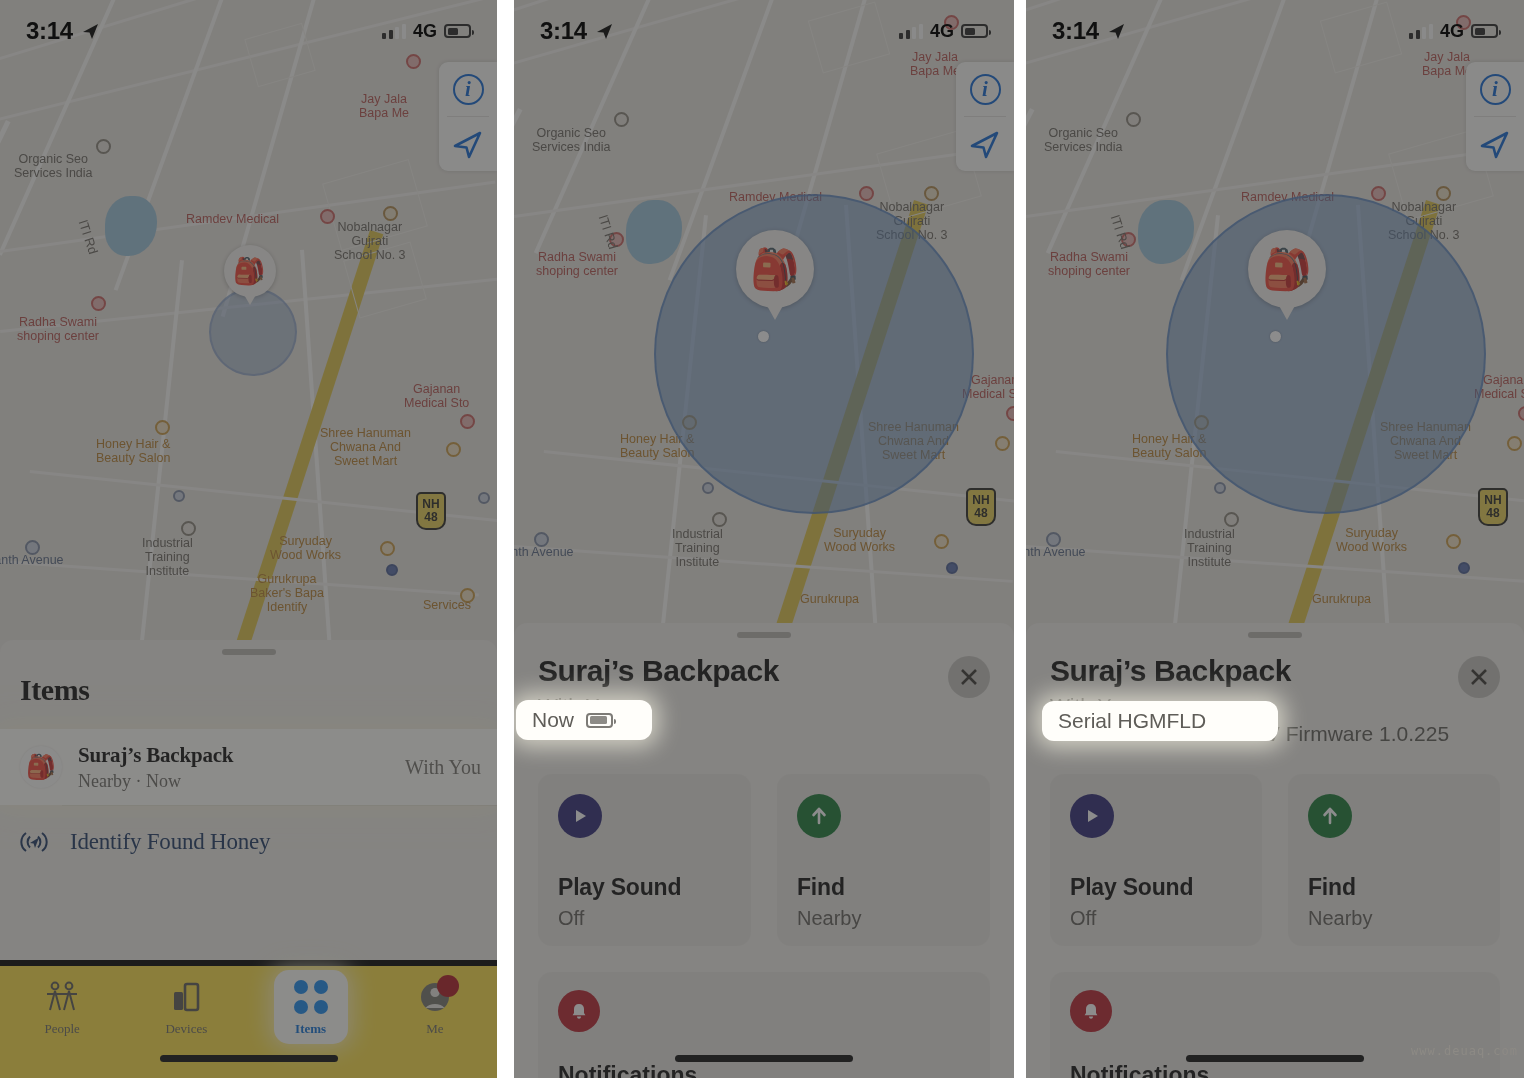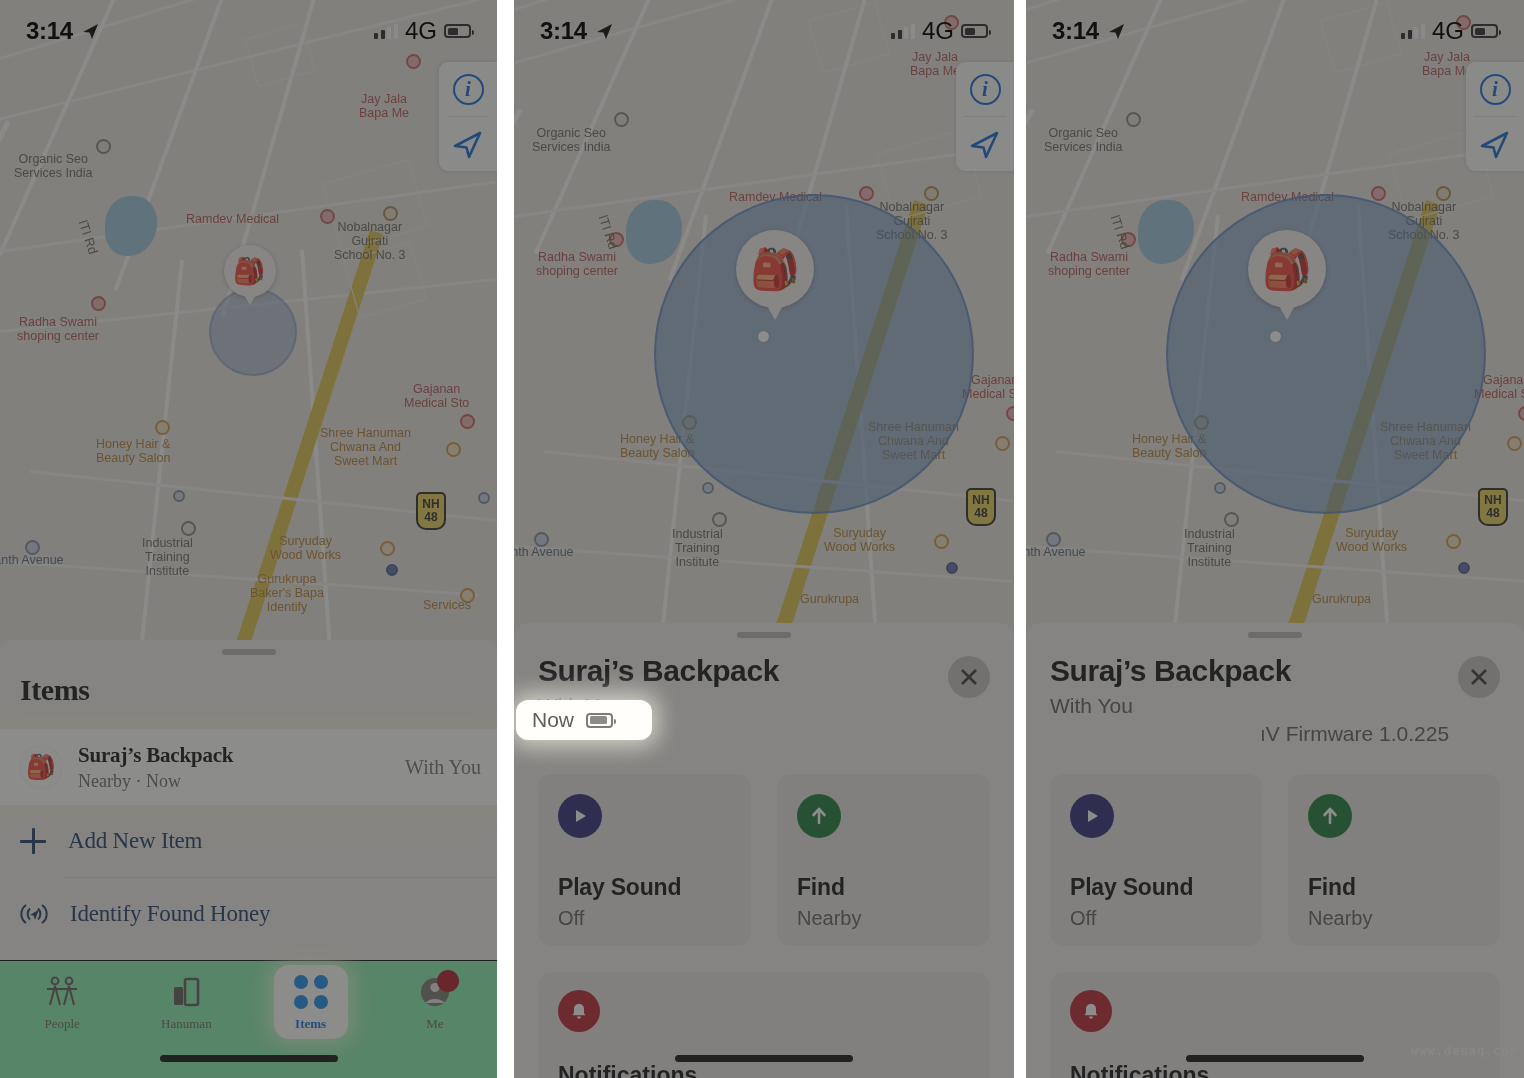--- a/index.html
+++ b/index.html
@@ -135,7 +135,7 @@
   .bars i:nth-child(2){height:9px}
   .bars i:nth-child(3){height:12px;background:#8a8a8a}
   .bars i:nth-child(4){height:15px;background:#8a8a8a}
-  .net { font-size:24px; font-weight:normal; }
+  .net { font-size:18px; font-weight:bold; }
   .batt { width:27px;height:14px;border:2px solid #2c2c2c;border-radius:4px;position:relative;padding:1.5px;}
   .batt:after{content:"";position:absolute;right:-5px;top:4px;width:2.5px;height:5px;background:#2c2c2c;border-radius:0 2px 2px 0;}
   .batt span{display:block;height:100%;width:52%;background:#2c2c2c;border-radius:1.5px;}

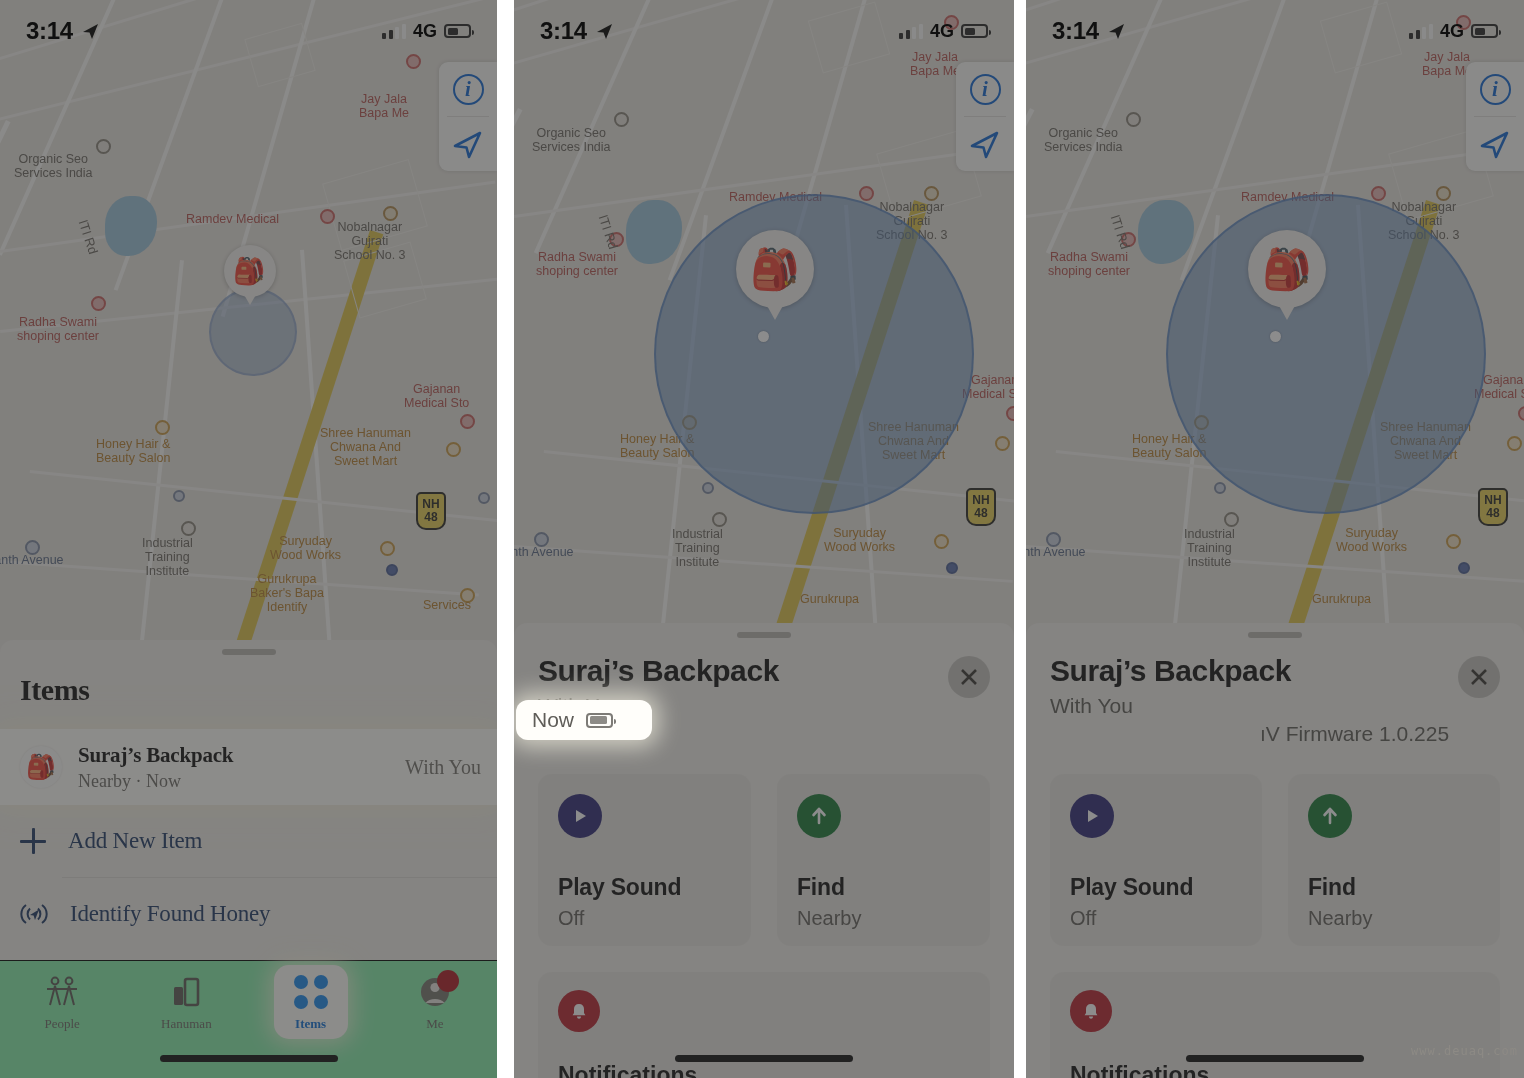--- a/index.html
+++ b/index.html
@@ -829,6 +829,9 @@
 
     <div class="dim"></div>
 
+    <div class="hl-pill" style="left:16px;top:701px;width:236px;">
+      <span>Serial HGMFLD</span>
+    </div>
 
     <div class="status">
       <div class="st-left">

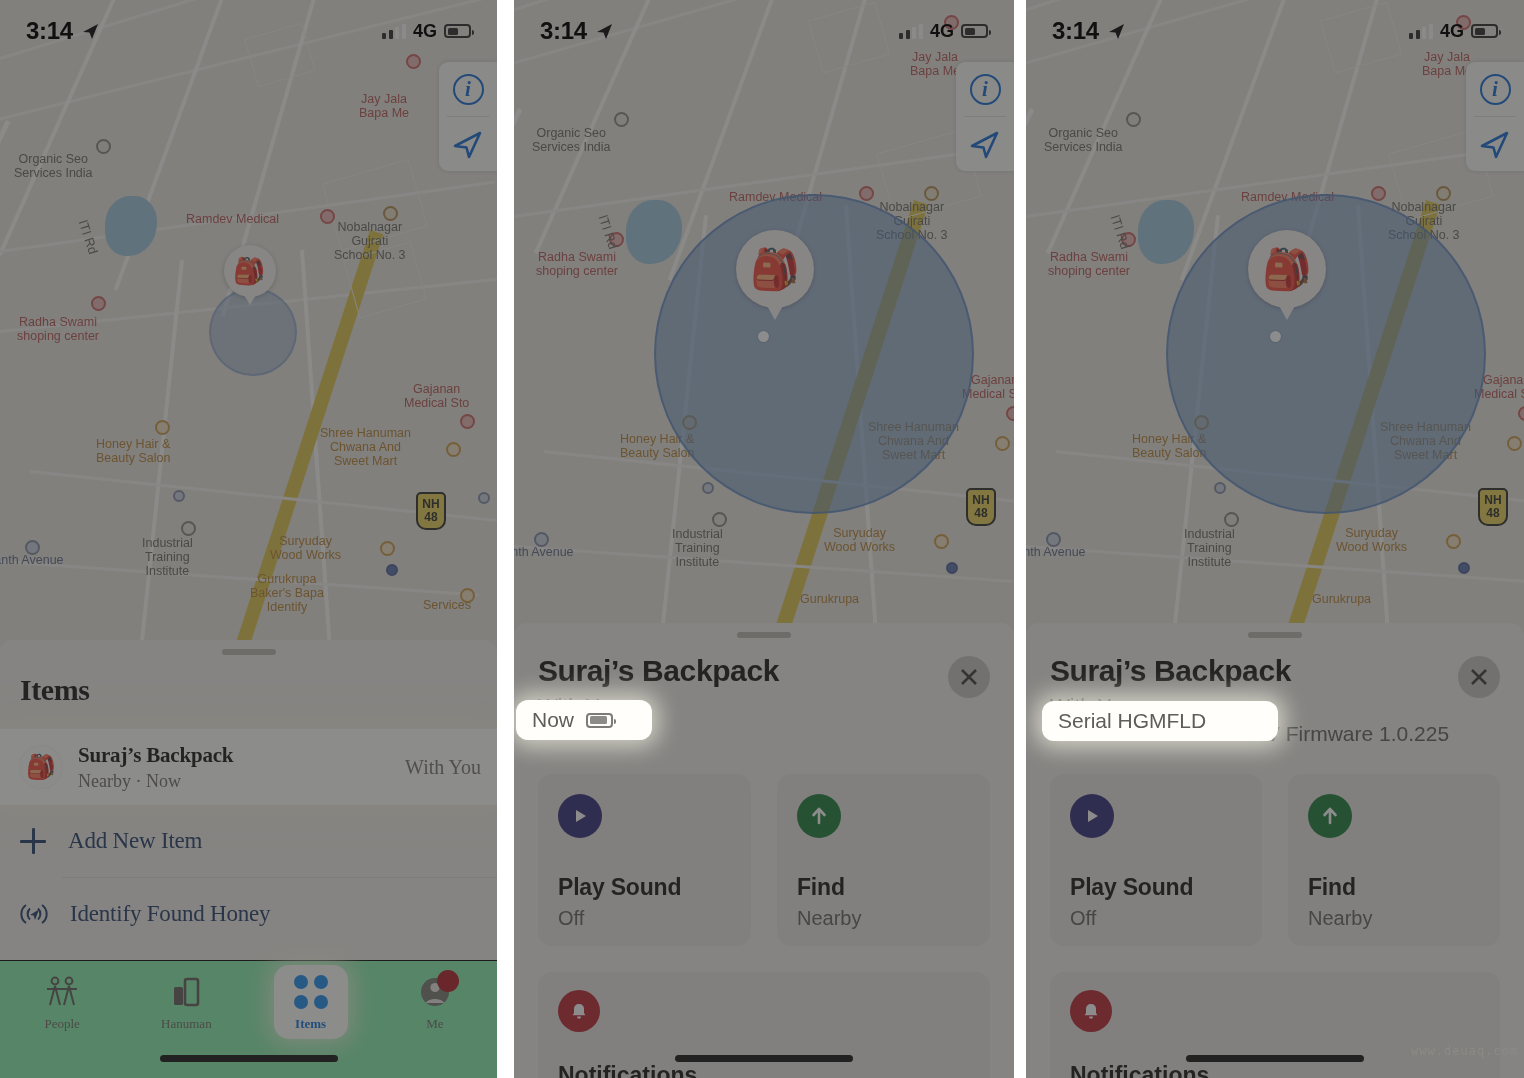--- a/index.html
+++ b/index.html
@@ -414,10 +414,6 @@
         <div class="right">With You</div>
       </div>
 
-      <div class="link-row">
-        <span class="plus"></span>
-        <span class="lbl">Add New Item</span>
-      </div>
       <div class="divider"></div>
       <div class="link-row">
         <svg width="28" height="26" viewBox="0 0 28 26">

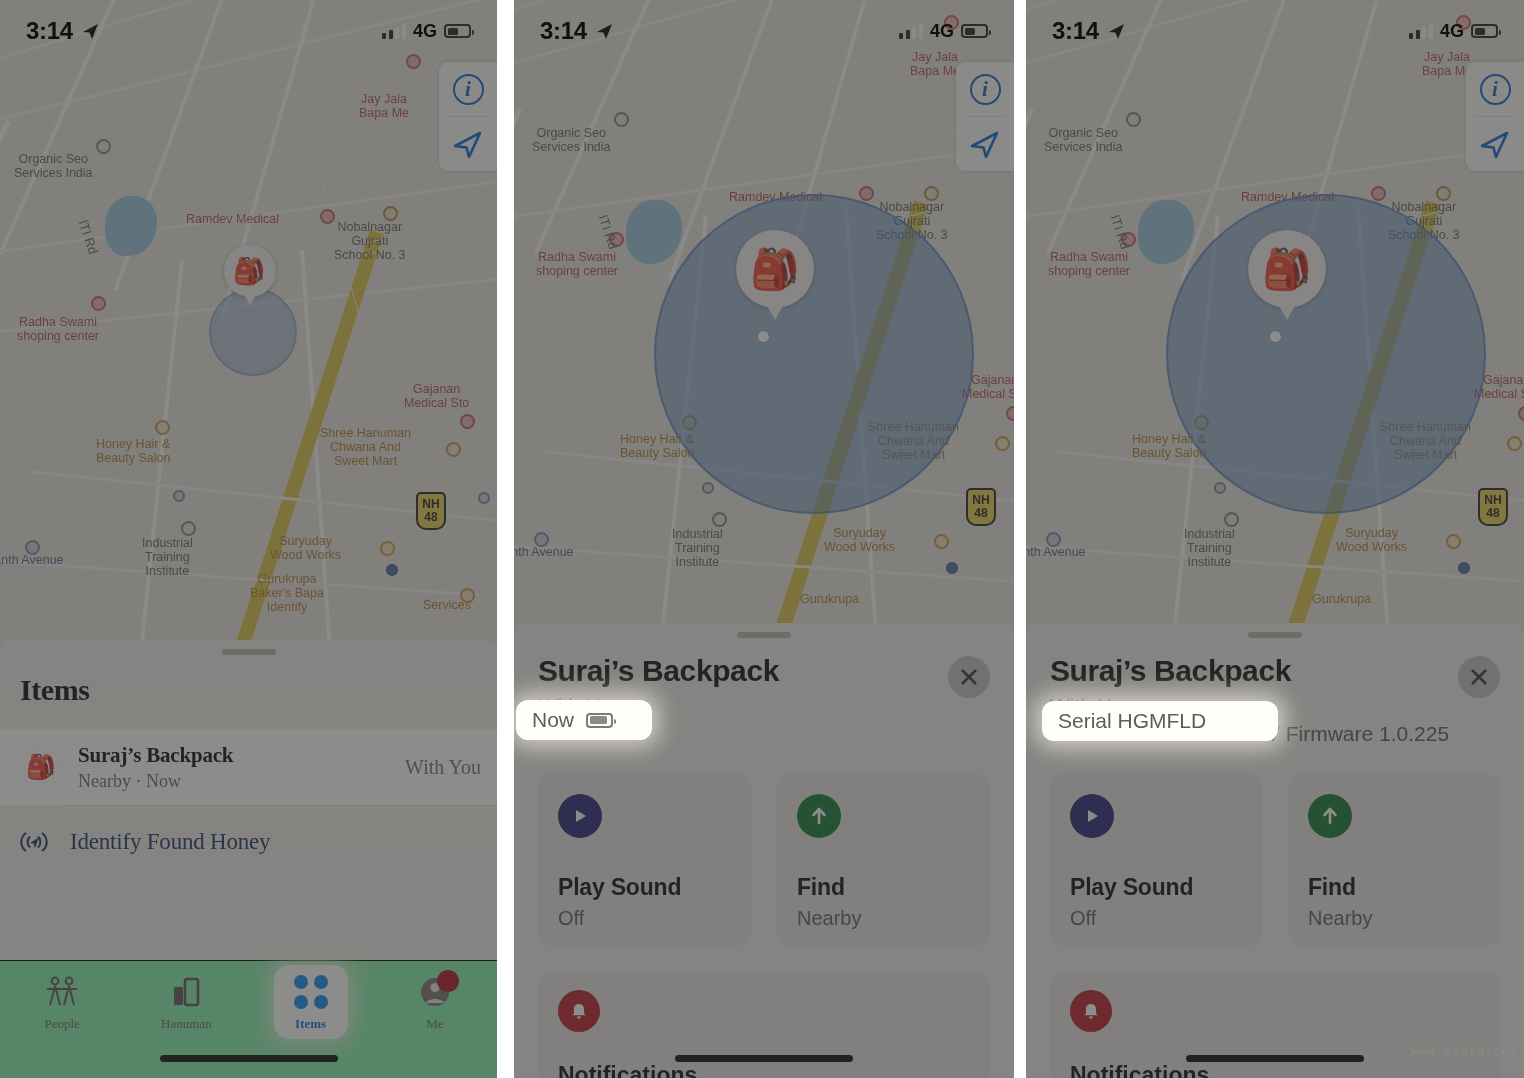--- a/index.html
+++ b/index.html
@@ -190,9 +190,9 @@
   
   .tabbar {
     position:absolute;left:0;right:0;bottom:0;height:118px;
-    border-top:1px solid #000000;
+    border-top:6px solid #000000;
     display:flex; align-items:flex-start; z-index:45;
-    background:#86efac;
+    background:#fde047;
   }
   .tab {
     flex:1 1 0; display:flex;flex-direction:column;align-items:center;

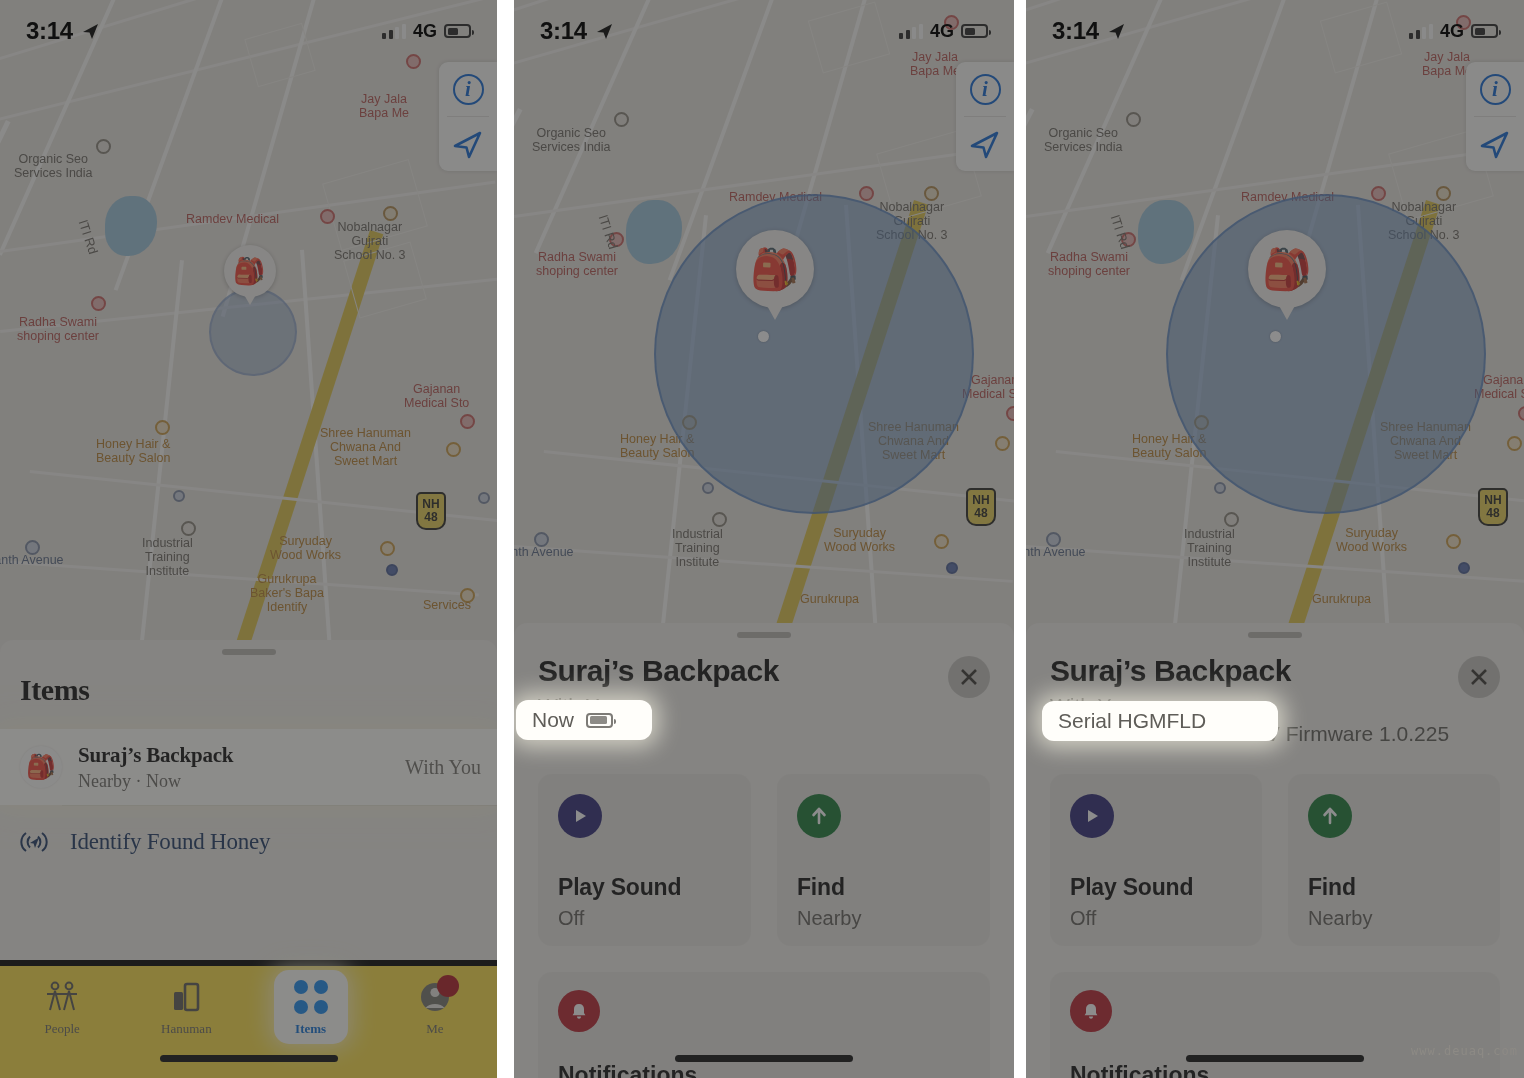--- a/index.html
+++ b/index.html
@@ -445,7 +445,7 @@
               <rect x="18" y="4" width="13" height="26" rx="2" fill="none" stroke="#5e5c57" stroke-width="2.6"></rect>
             </svg>
           </span>
-          <span class="tl">Hanuman</span>
+          <span class="tl">Devices</span>
         </div>
         <div class="tab active">
           <span class="pill"></span>

